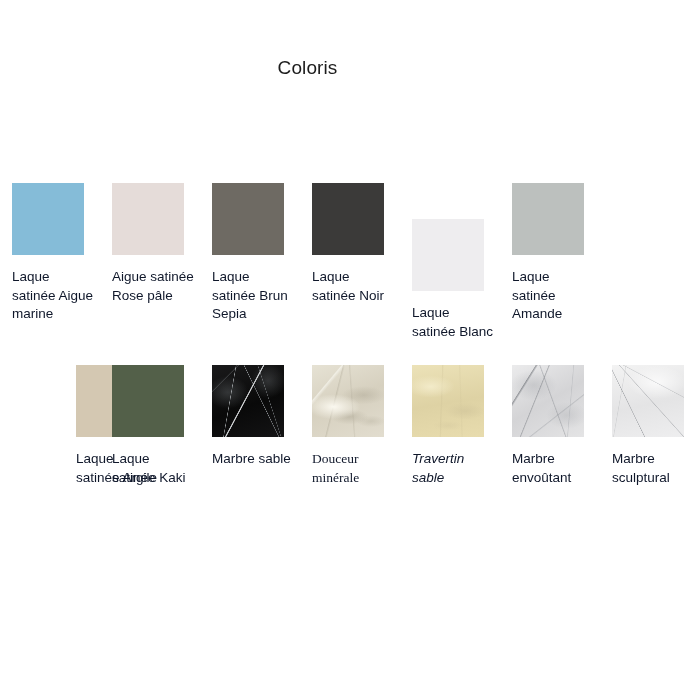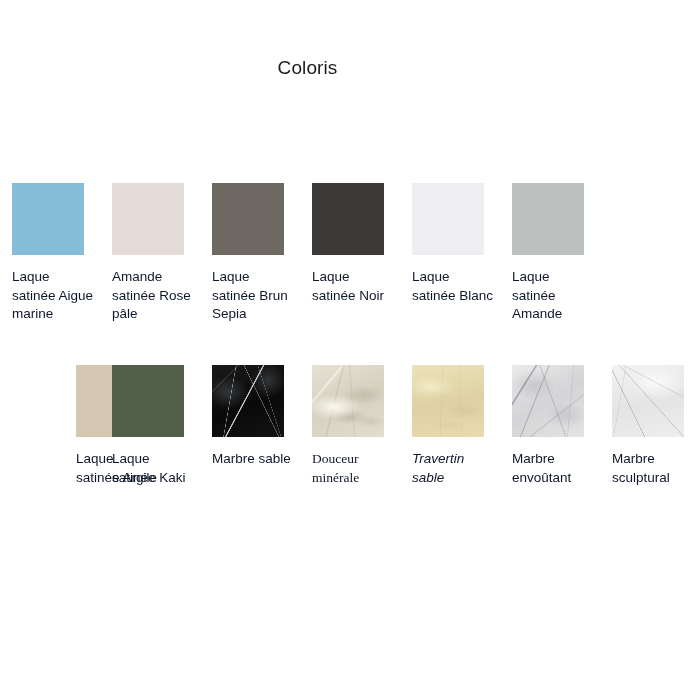--- a/index.html
+++ b/index.html
@@ -148,7 +148,7 @@
         </div>
         <div class="swatch-cell" style="left: 100px;">
           <div class="swatch-chip" style="background: rgb(229, 220, 217);"></div>
-          <div class="swatch-label">Amande satinée Rose pâle</div>
+          <div class="swatch-label">Aigue satinée Rose pâle</div>
         </div>
         <div class="swatch-cell" style="left: 200px;">
           <div class="swatch-chip" style="background: rgb(110, 106, 99);"></div>

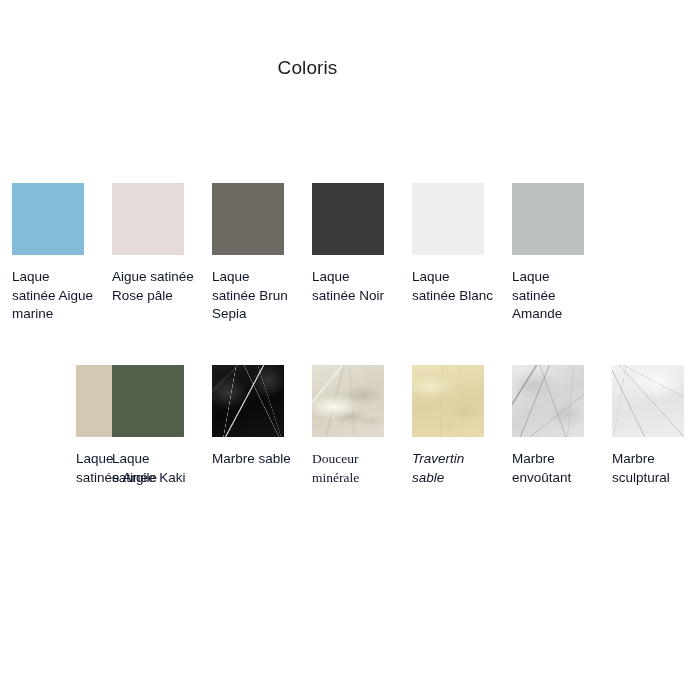--- a/index.html
+++ b/index.html
@@ -158,7 +158,7 @@
           <div class="swatch-chip" style="background: rgb(59, 58, 57);"></div>
           <div class="swatch-label">Laque satinée Noir</div>
         </div>
-        <div class="swatch-cell" style="left: 400px;">
+        <div class="swatch-cell" style="left: 400px; margin-top: 36px;">
           <div class="swatch-chip" style="background: rgb(238, 237, 239);"></div>
           <div class="swatch-label">Laque satinée Blanc</div>
         </div>

